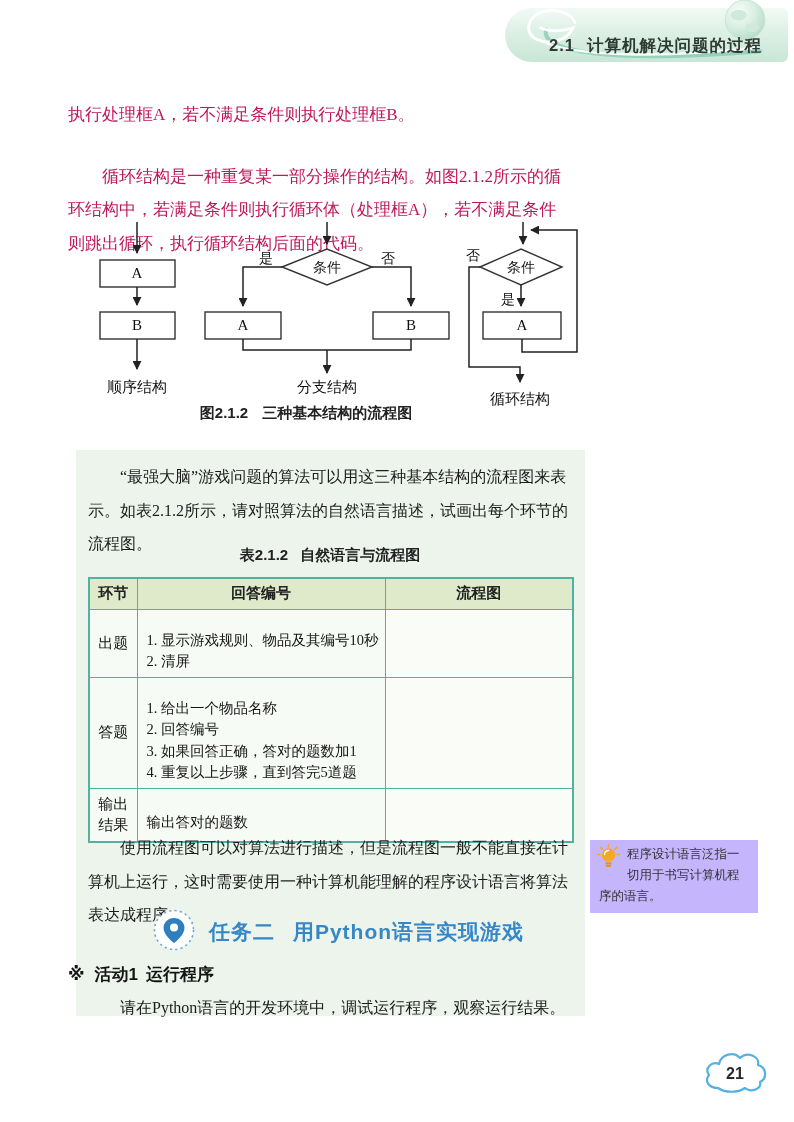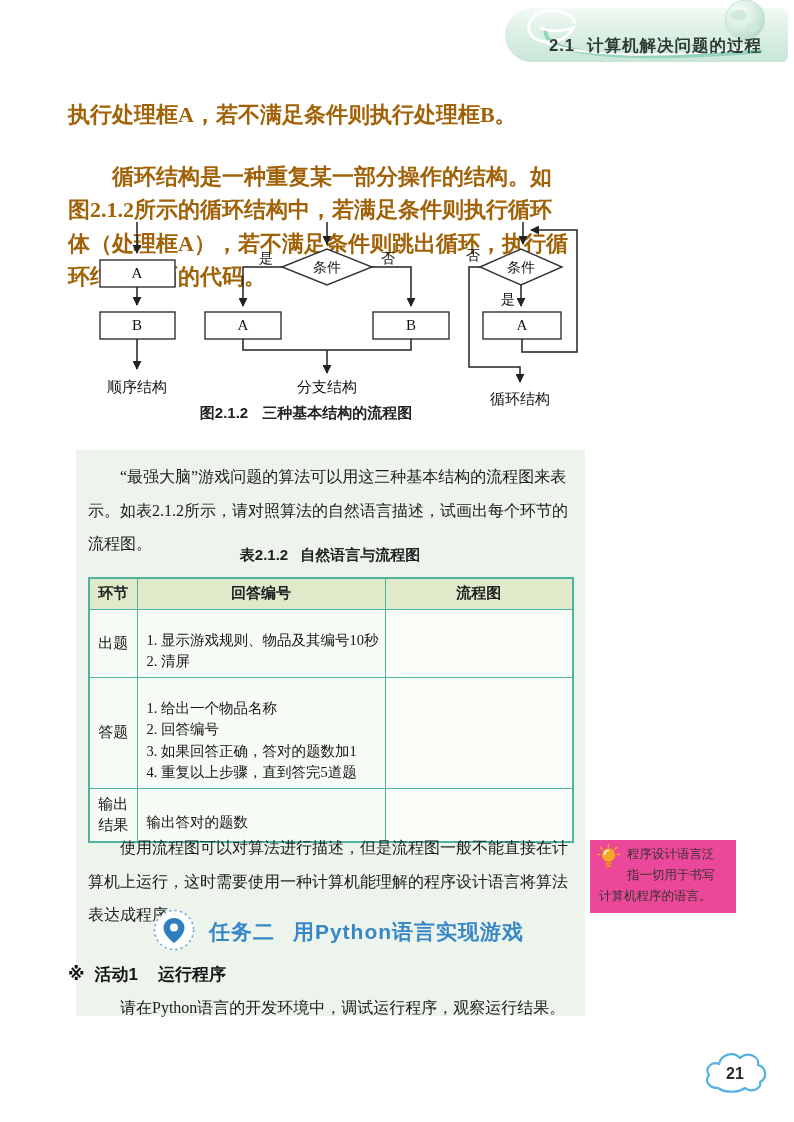--- a/index.html
+++ b/index.html
@@ -27,7 +27,7 @@
 
   
   .lead-text { position:absolute; left:68px; top:98px; width:505px;
-    font-size:22px; line-height:33.5px; color:#a16207;font-weight:bold; }
+    font-size:17px; line-height:33.5px; color:#be185d; }
   .lead-text p.indent { text-indent:2em;margin-top:28px; }
 
   

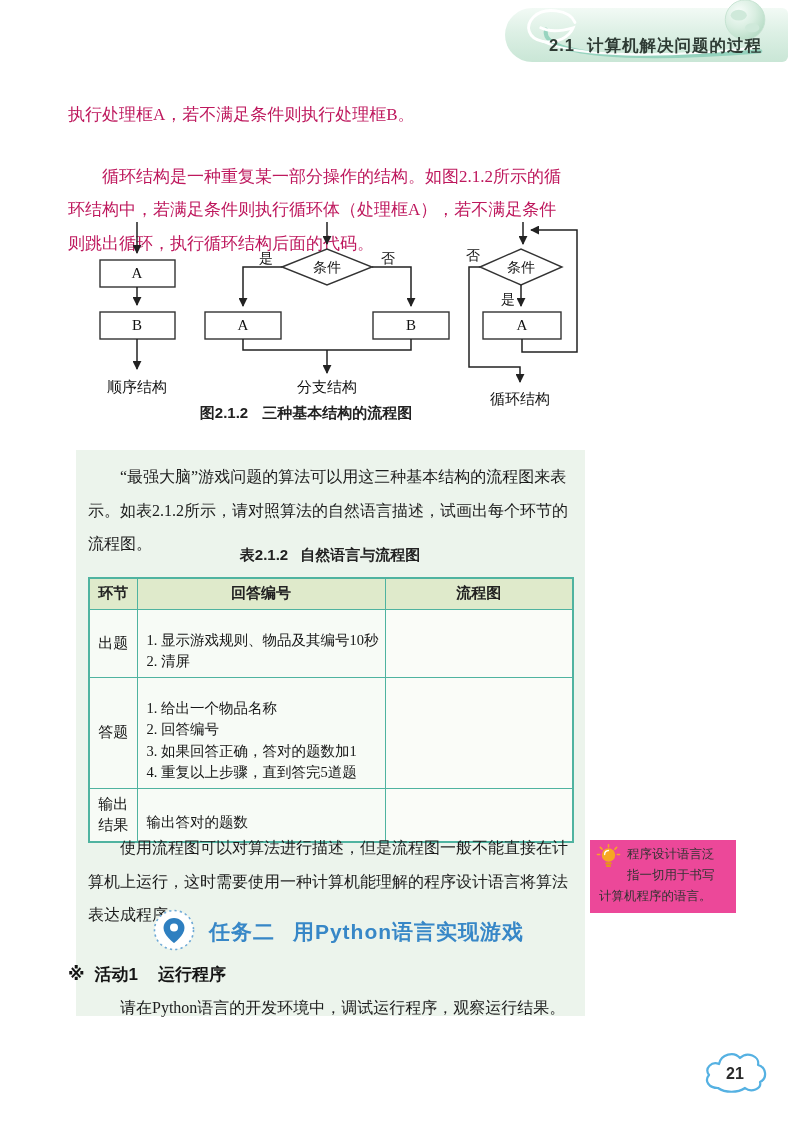--- a/index.html
+++ b/index.html
@@ -108,8 +108,8 @@
 
   
   .side-note {
-    position:absolute; left:590px; top:840px; width:146px; min-height:64px;
-    background:#ec4899; padding:4px 12px 6px 9px;
+    position:absolute; left:590px; top:840px; width:168px; min-height:64px;
+    background:#c4b5fd; padding:4px 12px 6px 9px;
     font-size:12.5px; line-height:21px; color:#333;
   }
   .note-icon { float:left; width:32px; height:25px; margin-left:-4px; }

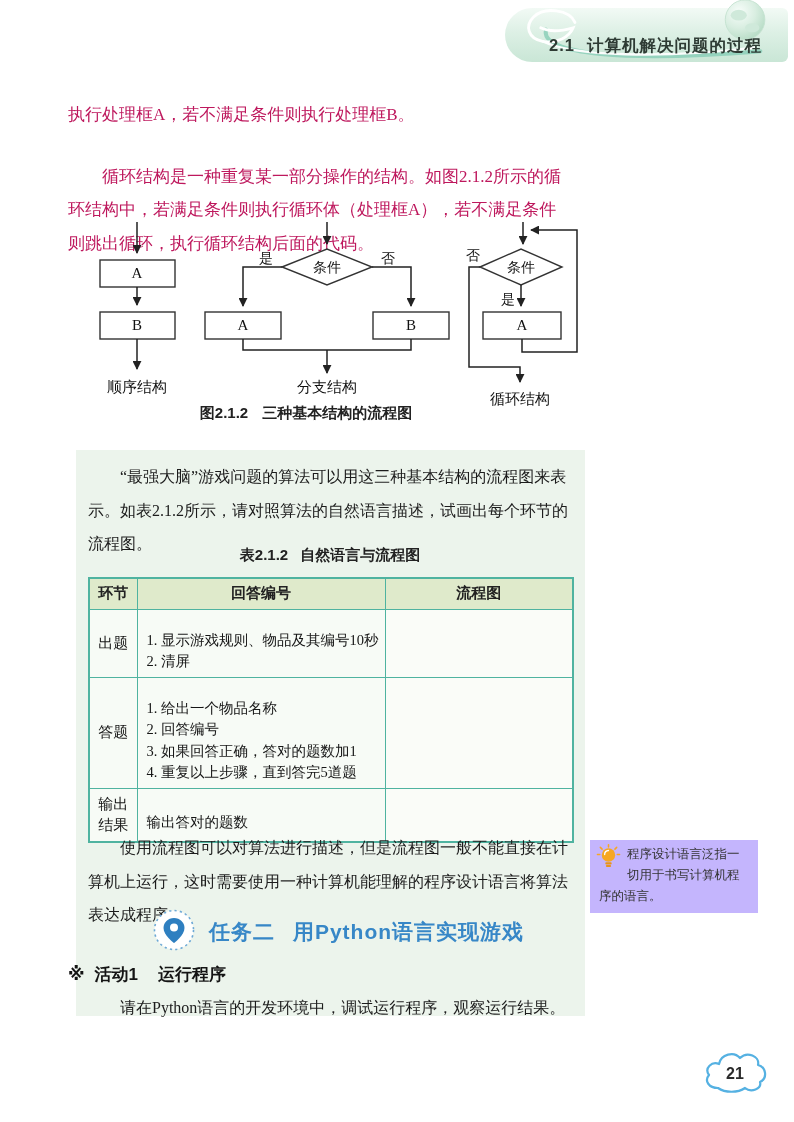--- a/index.html
+++ b/index.html
@@ -100,7 +100,7 @@
     font-weight:bold; font-size:17px; color:#141414; white-space:nowrap;
   }
   .activity-heading .a-label { margin-left:10px; }
-  .activity-heading .a-title { margin-left:20px; }
+  .activity-heading .a-title { margin-left:8px; }
   .activity-body {
     position:absolute; left:12px; top:543px; width:484px;
     font-size:16px; line-height:30px; text-indent:2em; color:#1c1c1c;

